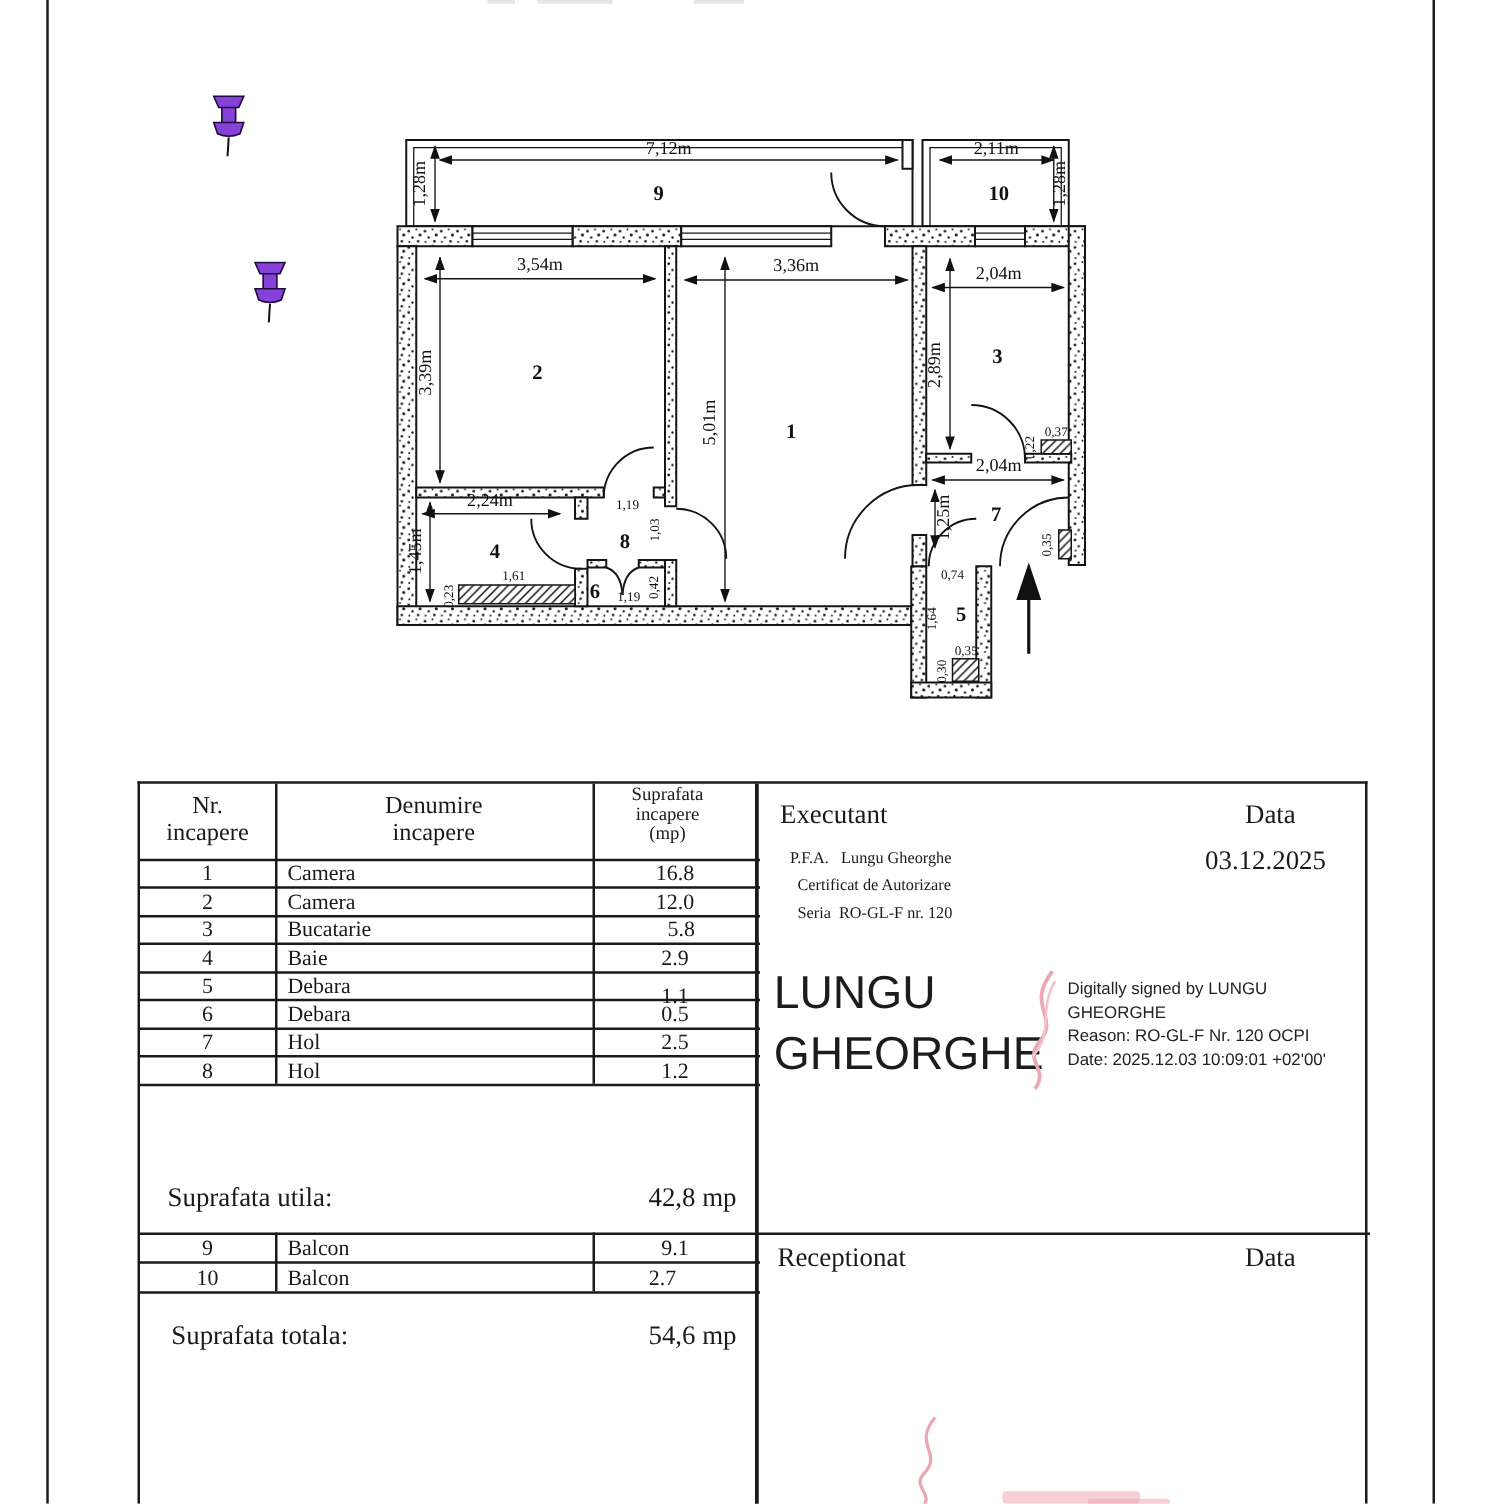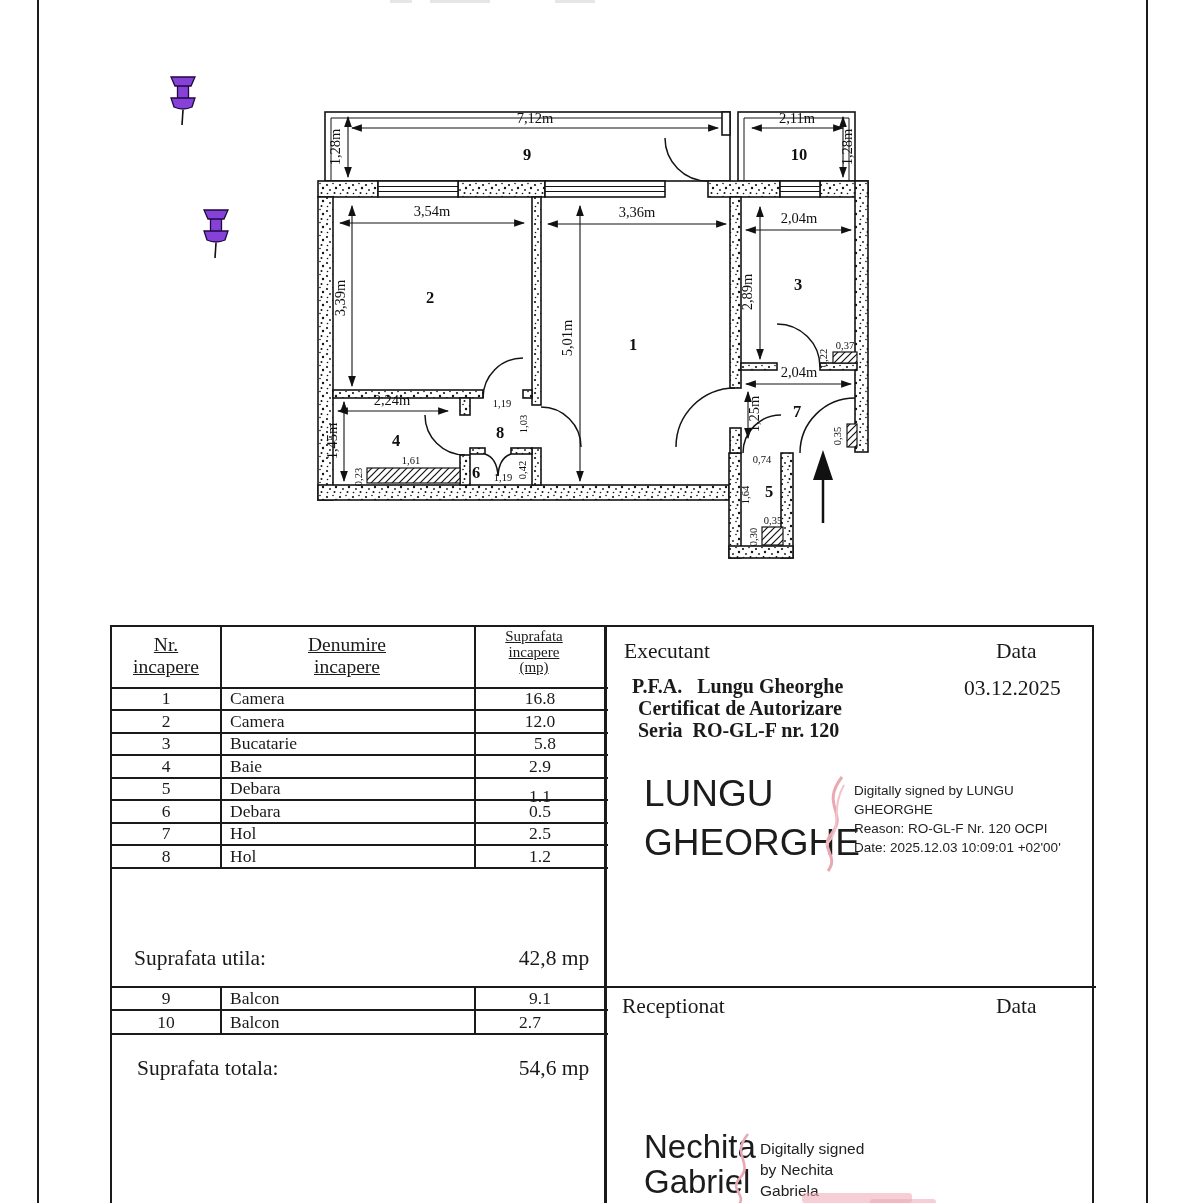--- a/index.html
+++ b/index.html
@@ -16,7 +16,7 @@
   .vl { position:absolute; width:2px;  background:#1a1a1a; }
   .cell { position:absolute; font-size:17.5px; line-height:22px; white-space:pre; }
   .ctr { text-align:center; }
-  .hdr { position:absolute; text-align:center; white-space:pre-line; font-size:19.5px; line-height:1.12;text-decoration:underline; }
+  .hdr { position:absolute; text-align:center; white-space:pre-line; font-size:19.5px; line-height:1.12; }
   .big { font-size:21.5px; }
   .boldserif { font-weight:bold; font-size:20px; line-height:22px; white-space:pre; }
 

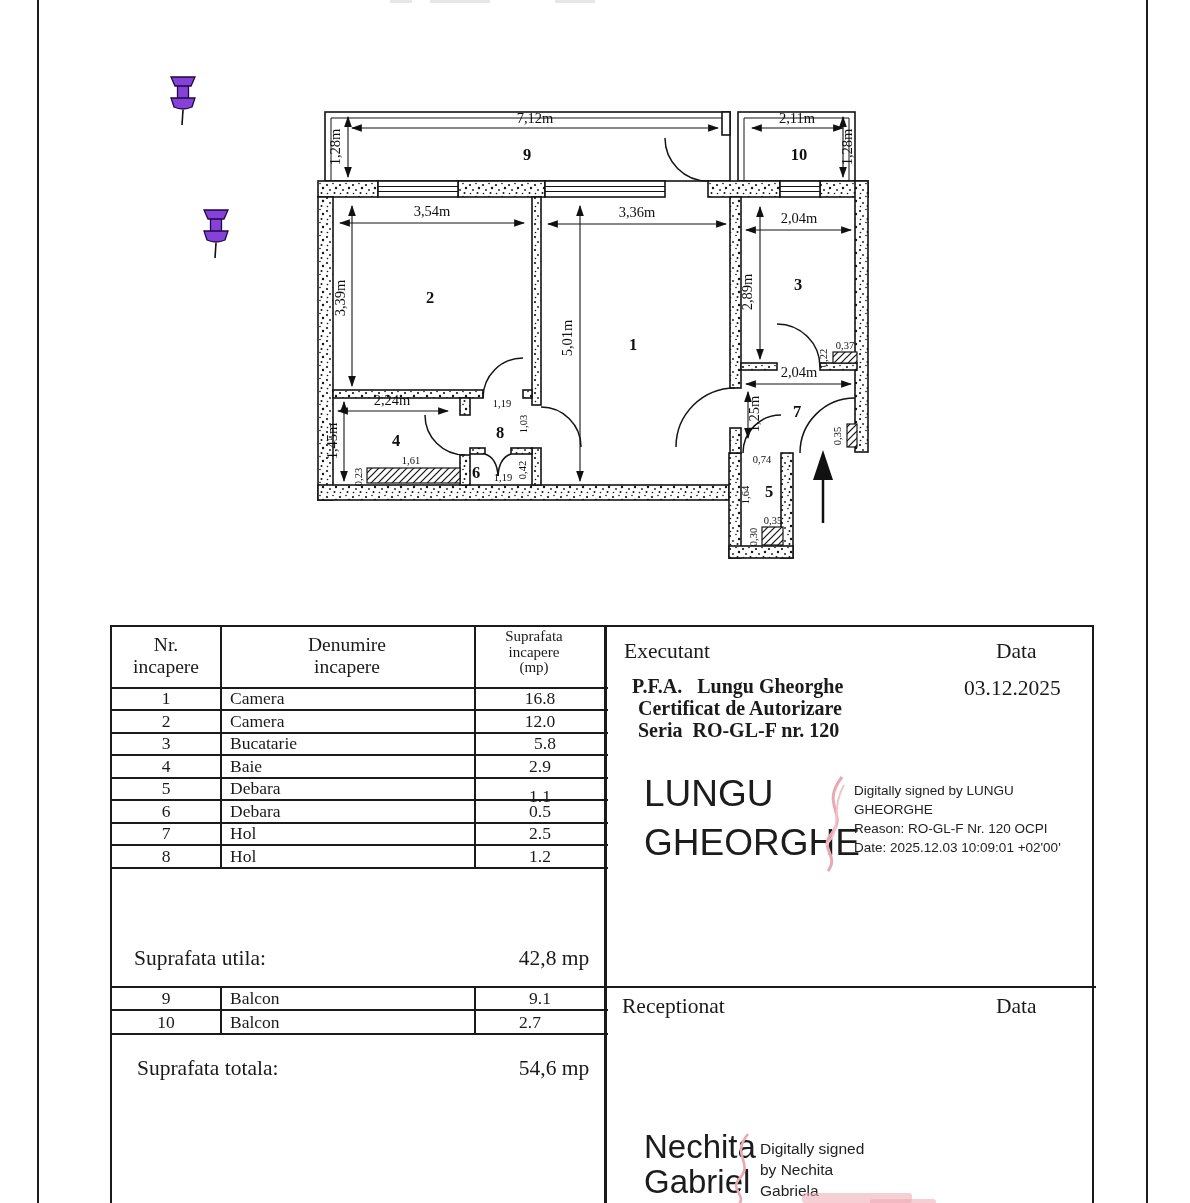--- a/index.html
+++ b/index.html
@@ -18,7 +18,7 @@
   .ctr { text-align:center; }
   .hdr { position:absolute; text-align:center; white-space:pre-line; font-size:19.5px; line-height:1.12; }
   .big { font-size:21.5px; }
-  .boldserif { font-weight:bold; font-size:20px; line-height:22px; white-space:pre; }
+  .boldserif { font-weight:normal; font-size:13px; line-height:22px; white-space:pre; }
 
   .sig-name { font-family:"Liberation Sans", sans-serif; color:#1c1c1c; }
   .sig-details { font-family:"Liberation Sans", sans-serif; color:#222; white-space:pre-line; }

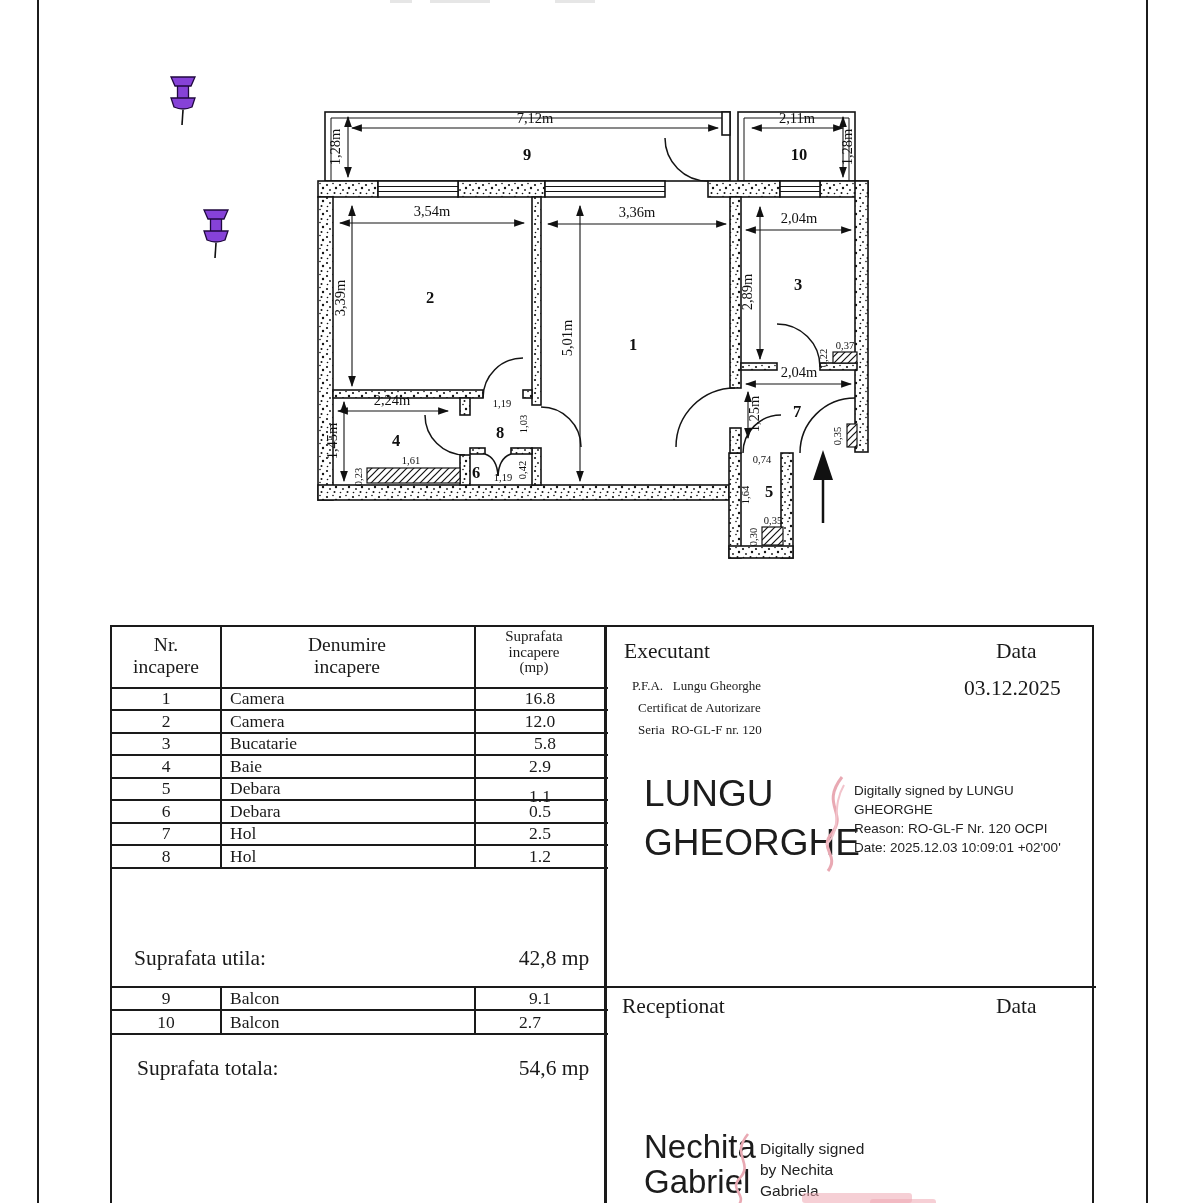--- a/index.html
+++ b/index.html
@@ -293,7 +293,7 @@
   <div class="abs boldserif" style="left:526px;top:92px">Seria  RO-GL-F nr. 120</div>
   <div class="cell big" style="left:852px;top:50px">03.12.2025</div>
 
-  <div class="abs sig-name" style="left:532px;top:142px;font-size:37px;line-height:1.33">
+  <div class="abs sig-name" style="left:507px;top:142px;font-size:37px;line-height:1.33">
     <div>LUNGU</div>
     <div>GHEORGHE</div>
   </div>

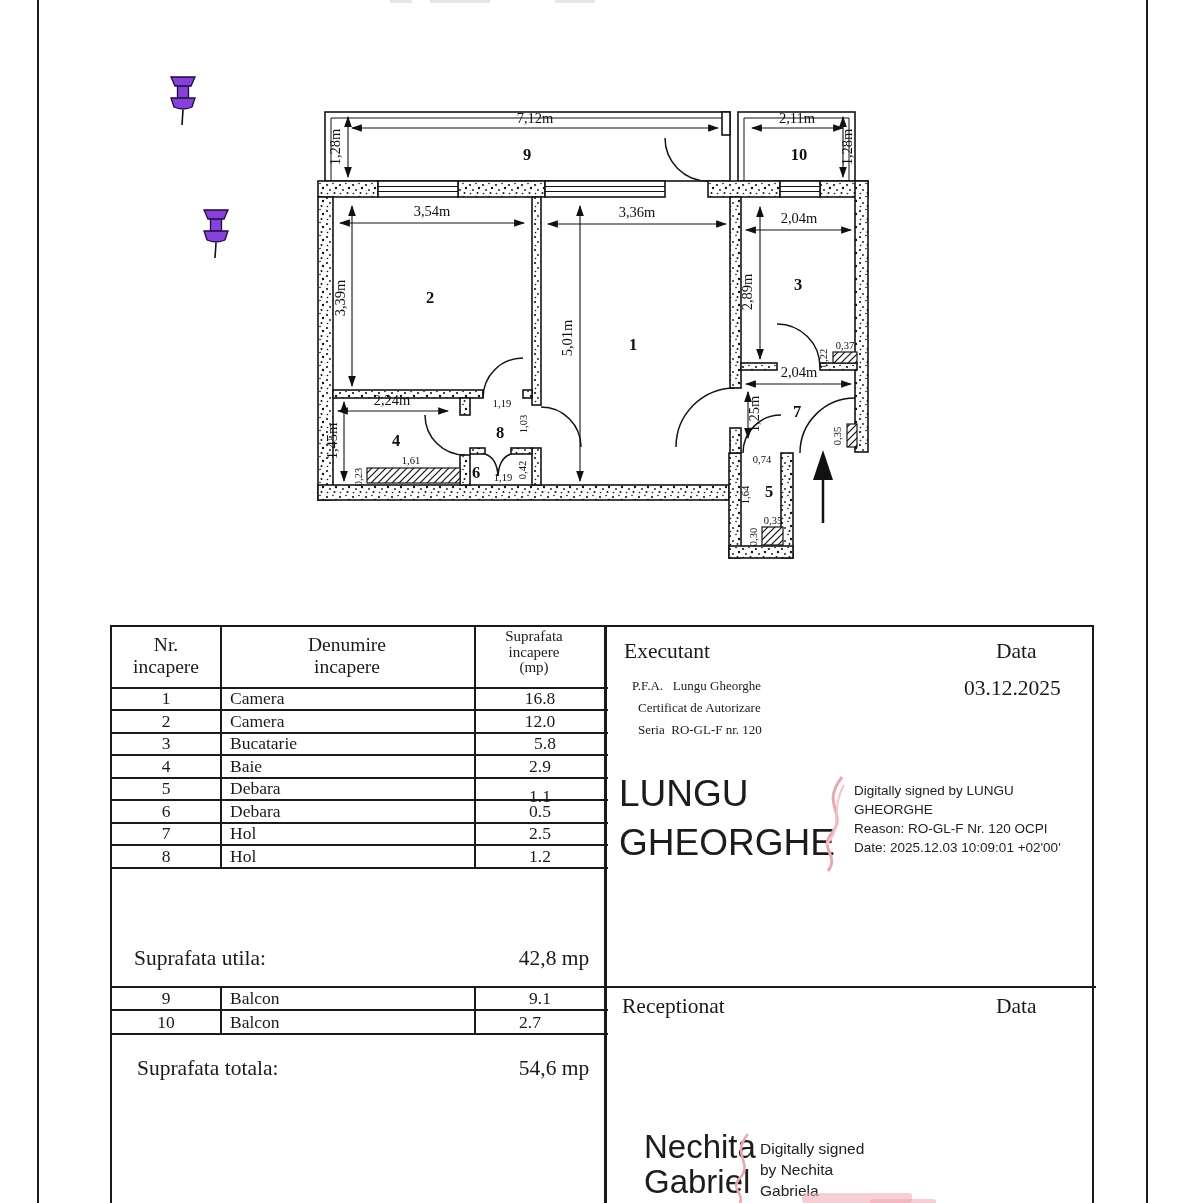--- a/index.html
+++ b/index.html
@@ -309,10 +309,6 @@
   <div class="cell big" style="left:510px;top:368px">Receptionat</div>
   <div class="cell big" style="left:884px;top:368px">Data</div>
 
-  <div class="abs sig-name" style="left:532px;top:502px;font-size:33px;line-height:1.07">
-    <div>Nechita</div>
-    <div>Gabriel</div>
-  </div>
   <svg class="abs" style="left:612px;top:505px" width="36" height="75" viewBox="0 0 36 75">
     <path d="M24,2 C6,24 30,30 16,46 C4,58 24,62 14,74" fill="none" stroke="#e9a9b3" stroke-width="2.6"></path>
   </svg>

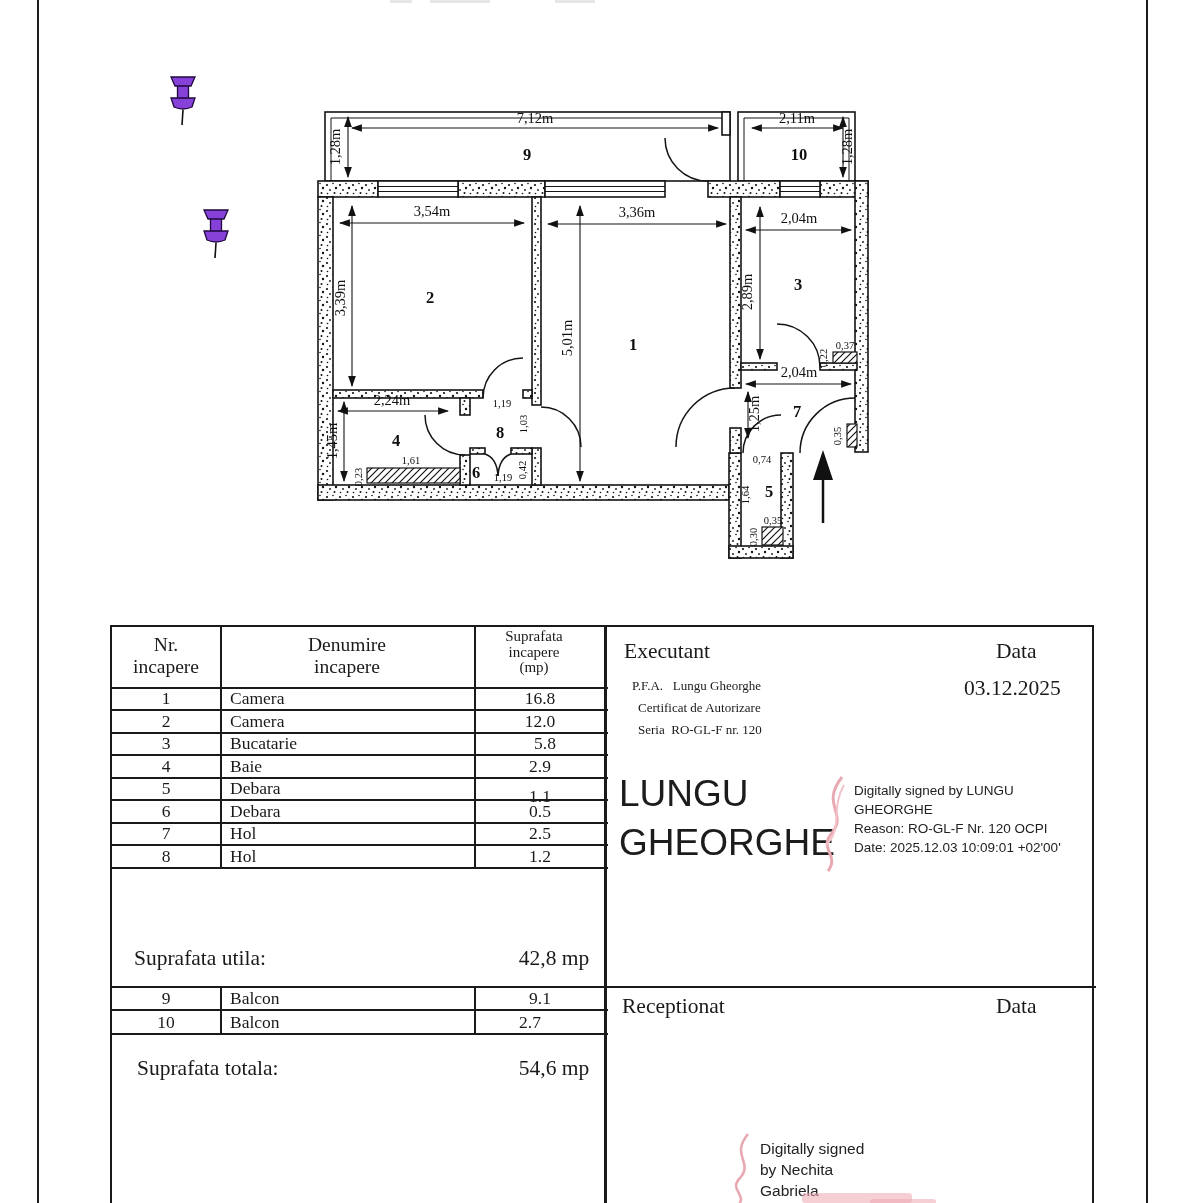--- a/index.html
+++ b/index.html
@@ -312,9 +312,6 @@
   <svg class="abs" style="left:612px;top:505px" width="36" height="75" viewBox="0 0 36 75">
     <path d="M24,2 C6,24 30,30 16,46 C4,58 24,62 14,74" fill="none" stroke="#e9a9b3" stroke-width="2.6"></path>
   </svg>
-  <div class="abs sig-details" style="left:648px;top:512px;font-size:15.5px;line-height:1.35;width:170px">Digitally signed
-by Nechita
-Gabriela</div>
   <div class="smudge" style="left:690px;top:566px;width:110px;height:10px"></div>
   <div class="smudge" style="left:758px;top:572px;width:66px;height:6px"></div>
 </div>

